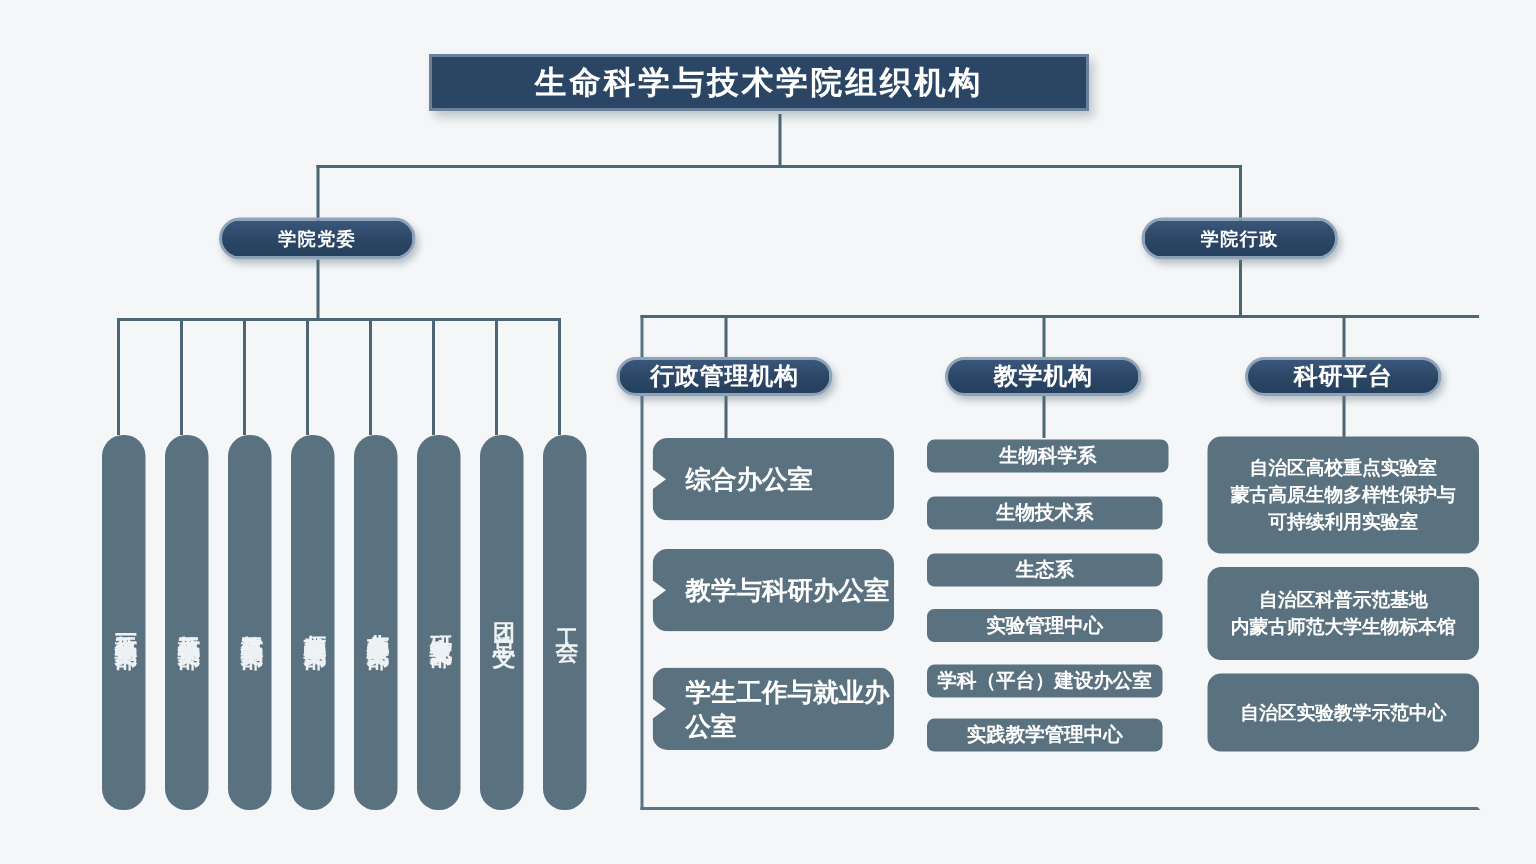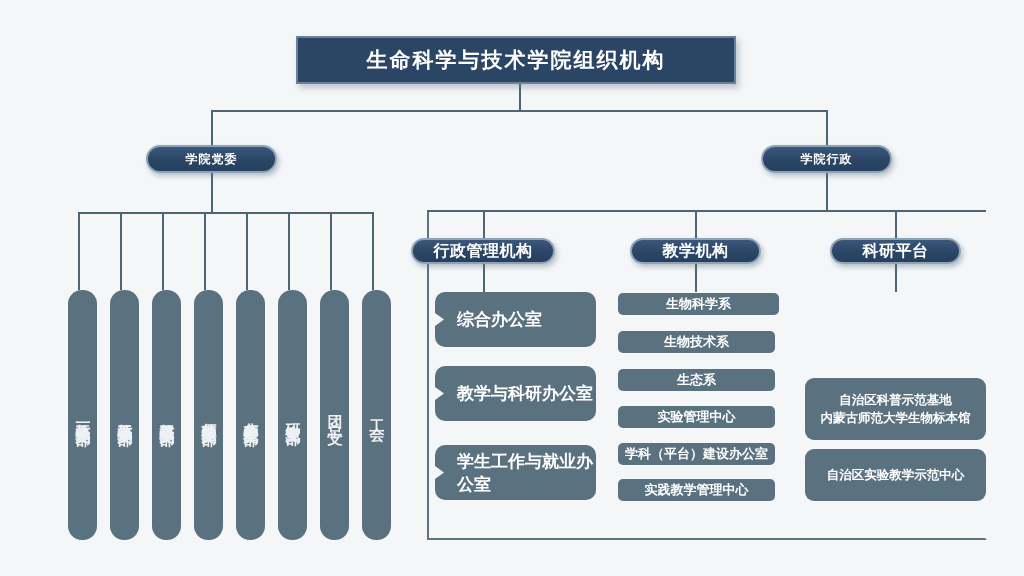--- a/index.html
+++ b/index.html
@@ -143,7 +143,7 @@
 
 <div id="chart">
 
-  <div class="title-box" style="left:296px; top:36px; width:440px; height:48px;">生命科学与技术学院组织机构</div>
+  <div class="title-box" style="left:286px; top:36px; width:440px; height:38px;">生命科学与技术学院组织机构</div>
 
   <div class="ln v" style="left:519px; top:76px; height:36px;"></div>
 

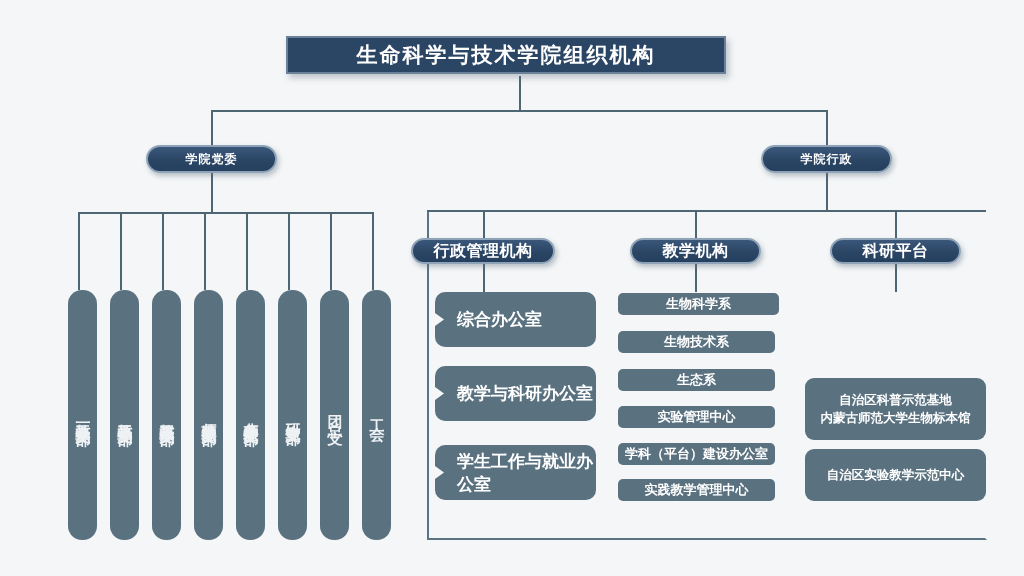--- a/index.html
+++ b/index.html
@@ -206,6 +206,11 @@
   <div class="tbox" style="left:618px; top:443px; width:157px; height:22px;">学科（平台）建设办公室</div>
   <div class="tbox" style="left:618px; top:479px; width:157px; height:22px;">实践教学管理中心</div>
 
+  <div class="rbox" style="left:805px; top:291px; width:181px; height:78px;">
+    <span>自治区高校重点实验室</span>
+    <span>蒙古高原生物多样性保护与</span>
+    <span>可持续利用实验室</span>
+  </div>
 
   <div class="rbox" style="left:805px; top:378px; width:181px; height:62px;">
     <span>自治区科普示范基地</span>

